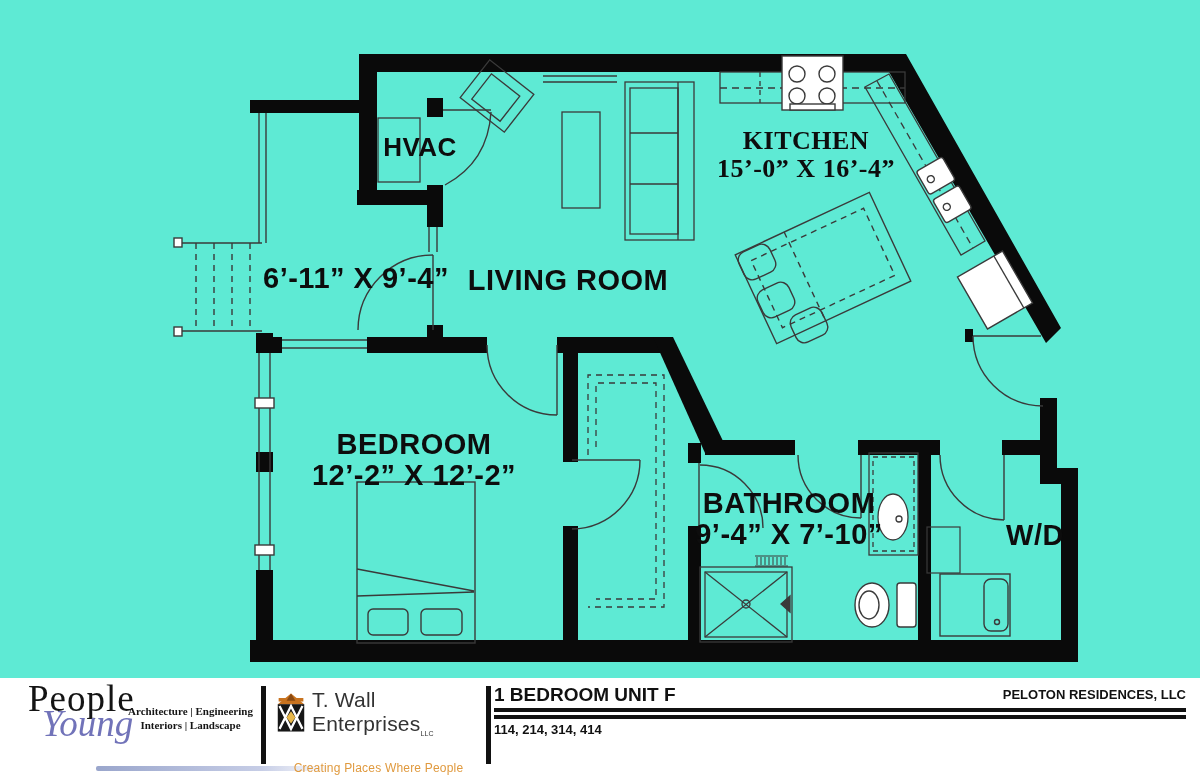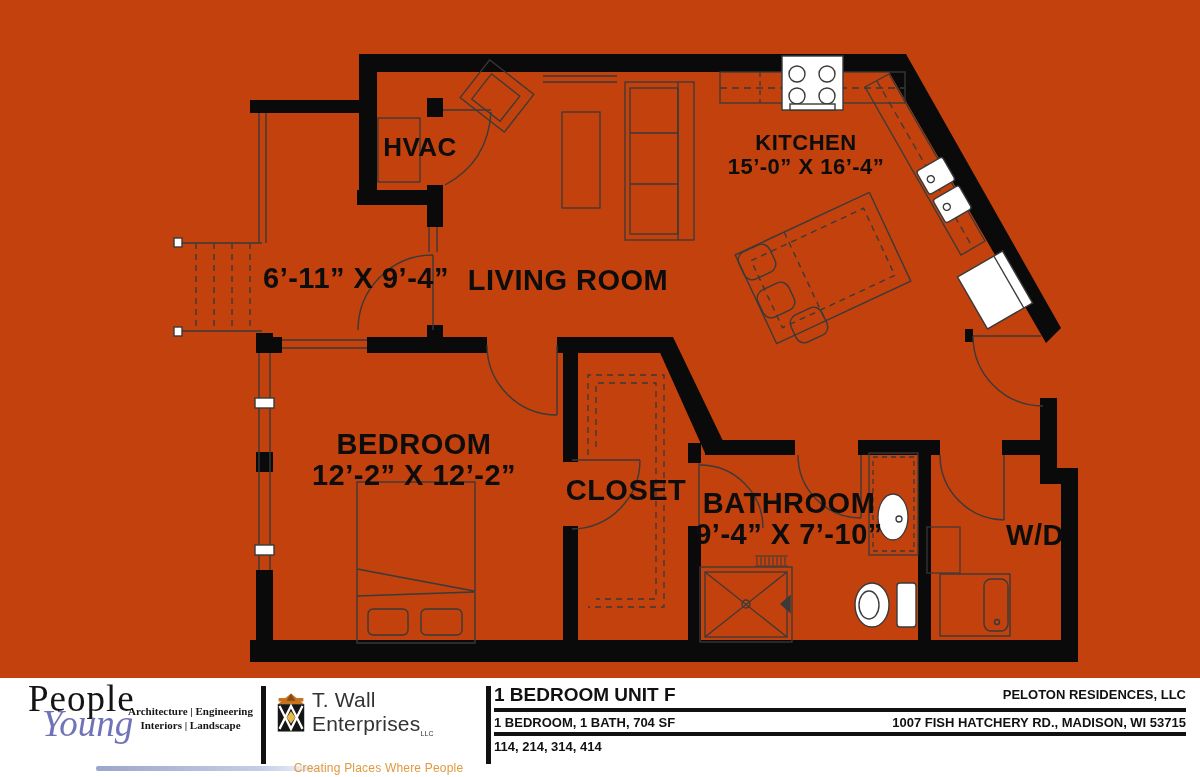--- a/index.html
+++ b/index.html
@@ -3,7 +3,7 @@
 <meta charset="utf-8">
 <style>
   html,body{margin:0;padding:0;background:#ffffff;}
-  #stage{position:relative;width:1200px;height:777px;background:#c2410c;overflow:hidden;
+  #stage{position:relative;width:1200px;height:777px;background:#5eead4;overflow:hidden;
          font-family:"Liberation Sans",sans-serif;}
   #plan-svg{position:absolute;left:0;top:0;}
   .room-label{position:absolute;transform:translate(-50%,-50%);text-align:center;

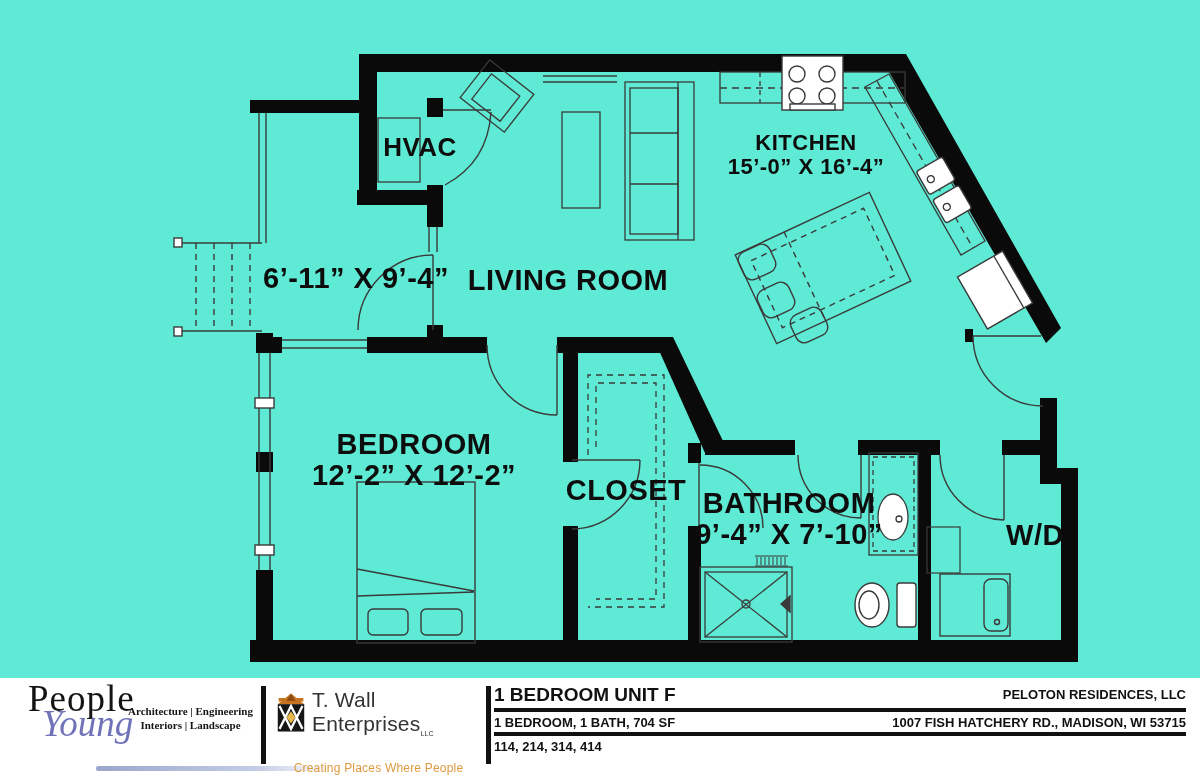--- a/index.html
+++ b/index.html
@@ -274,7 +274,7 @@
   <div class="room-label" style="left:568px;top:281px;font-size:29px;">
     <span class="room-name">LIVING ROOM</span>
   </div>
-  <div class="room-label" style="left:806px;top:155px;font-size:22px;">
+  <div class="room-label" style="left:806px;top:155px;font-size:26px;font-family:Liberation Serif, serif;">
     <span class="room-name">KITCHEN</span>
     <span class="room-dims">15’-0” X 16’-4”</span>
   </div>

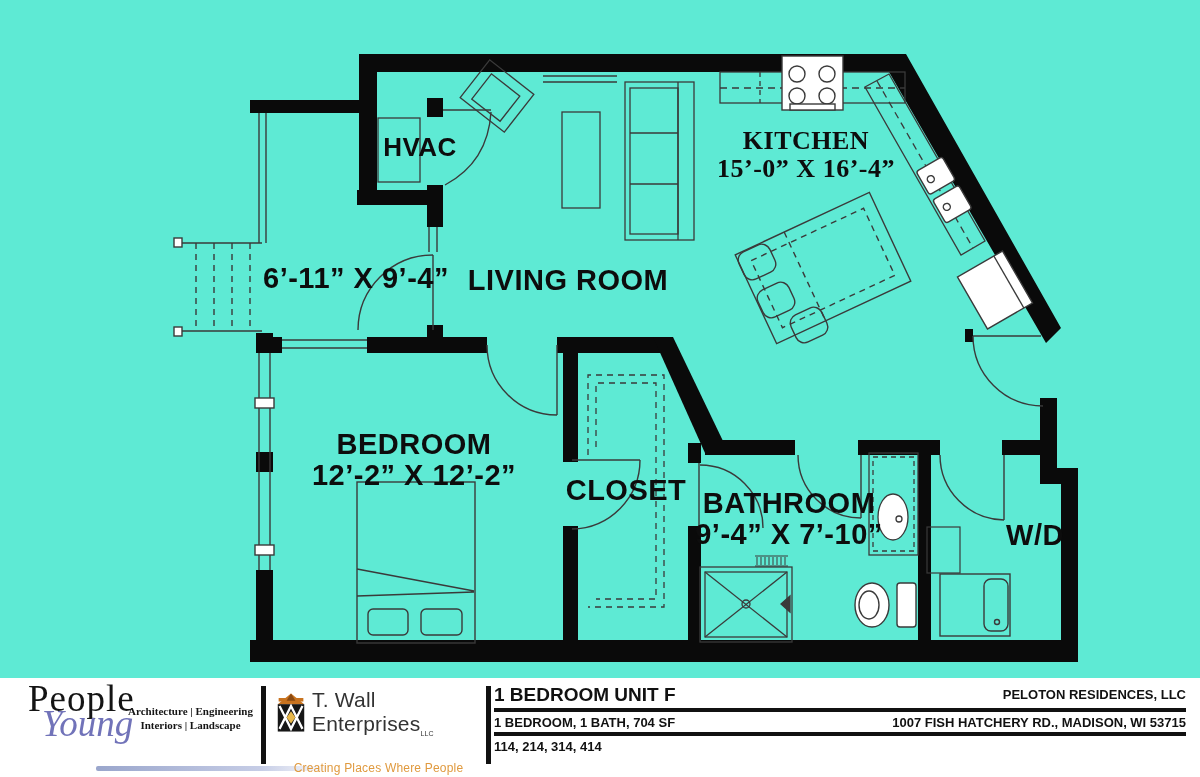--- a/index.html
+++ b/index.html
@@ -282,9 +282,6 @@
     <span class="room-name">BEDROOM</span>
     <span class="room-dims">12’-2” X 12’-2”</span>
   </div>
-  <div class="room-label" style="left:626px;top:491px;font-size:29px;">
-    <span class="room-name">CLOSET</span>
-  </div>
   <div class="room-label" style="left:789px;top:519px;font-size:29px;">
     <span class="room-name">BATHROOM</span>
     <span class="room-dims">9’-4” X 7’-10”</span>

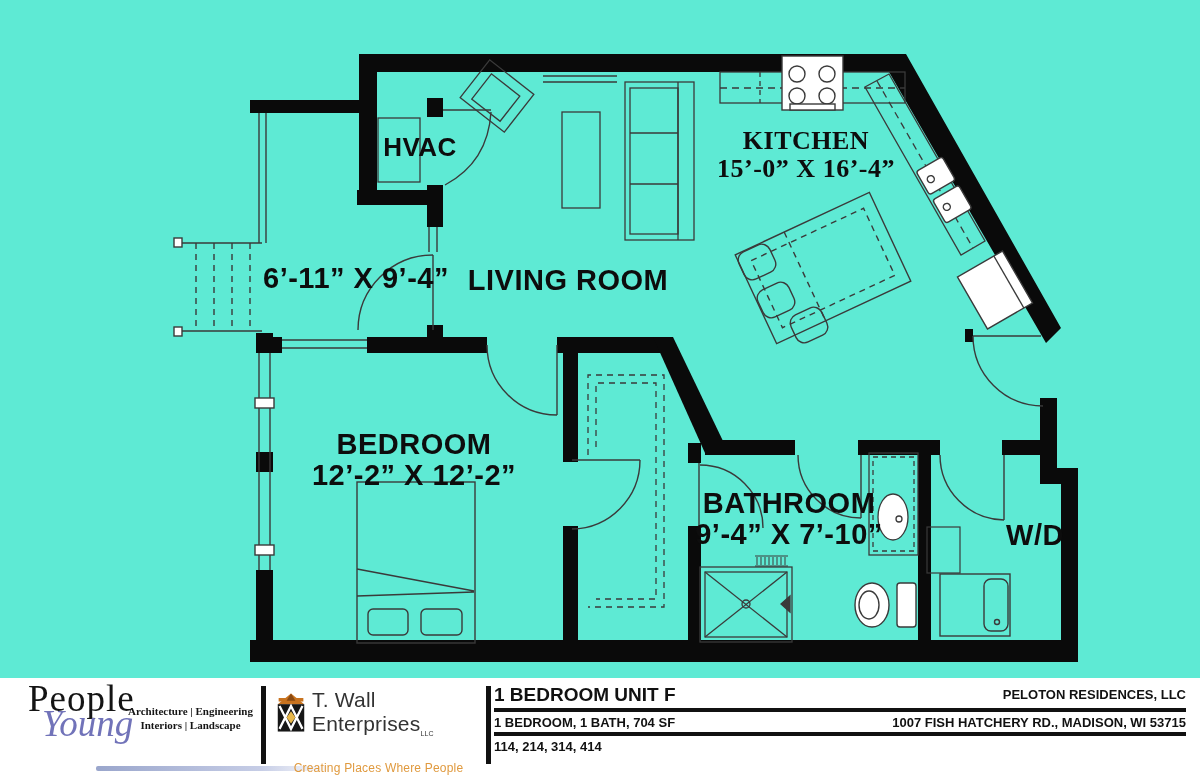--- a/index.html
+++ b/index.html
@@ -327,10 +327,6 @@
         <div id="ui-right1">PELOTON RESIDENCES, LLC</div>
       </div>
       <div class="uirule"></div>
-      <div class="uirow">
-        <div id="ui-spec">1 BEDROOM, 1 BATH, 704 SF</div>
-        <div id="ui-addr">1007 FISH HATCHERY RD., MADISON, WI 53715</div>
-      </div>
       <div class="uirule"></div>
       <div class="uirow">
         <div id="ui-units">114, 214, 314, 414</div>

